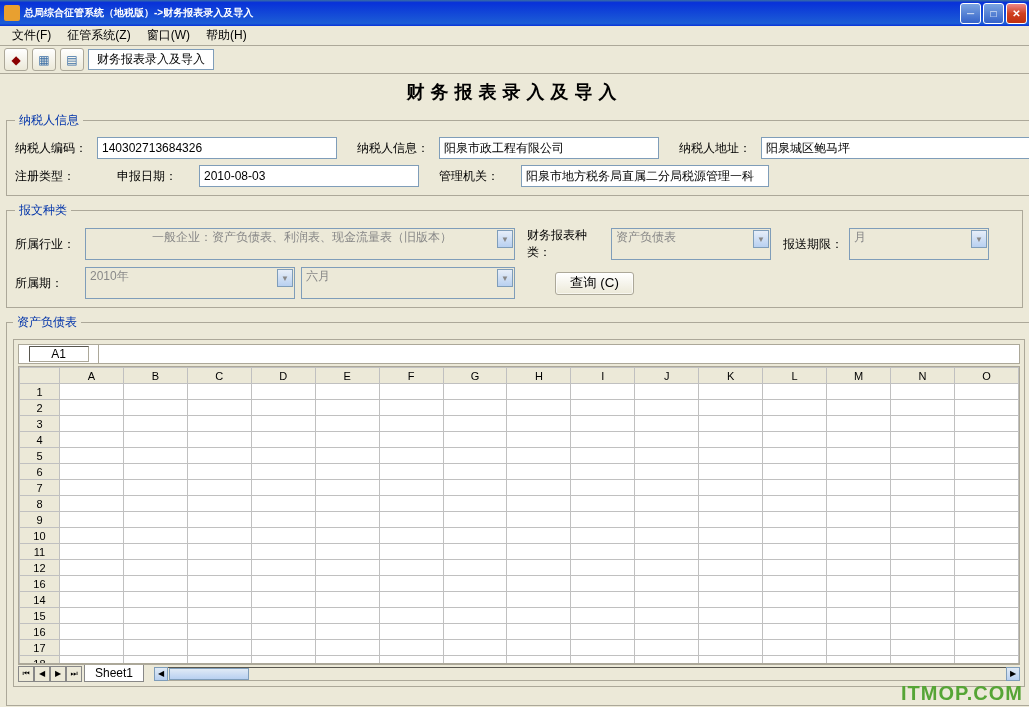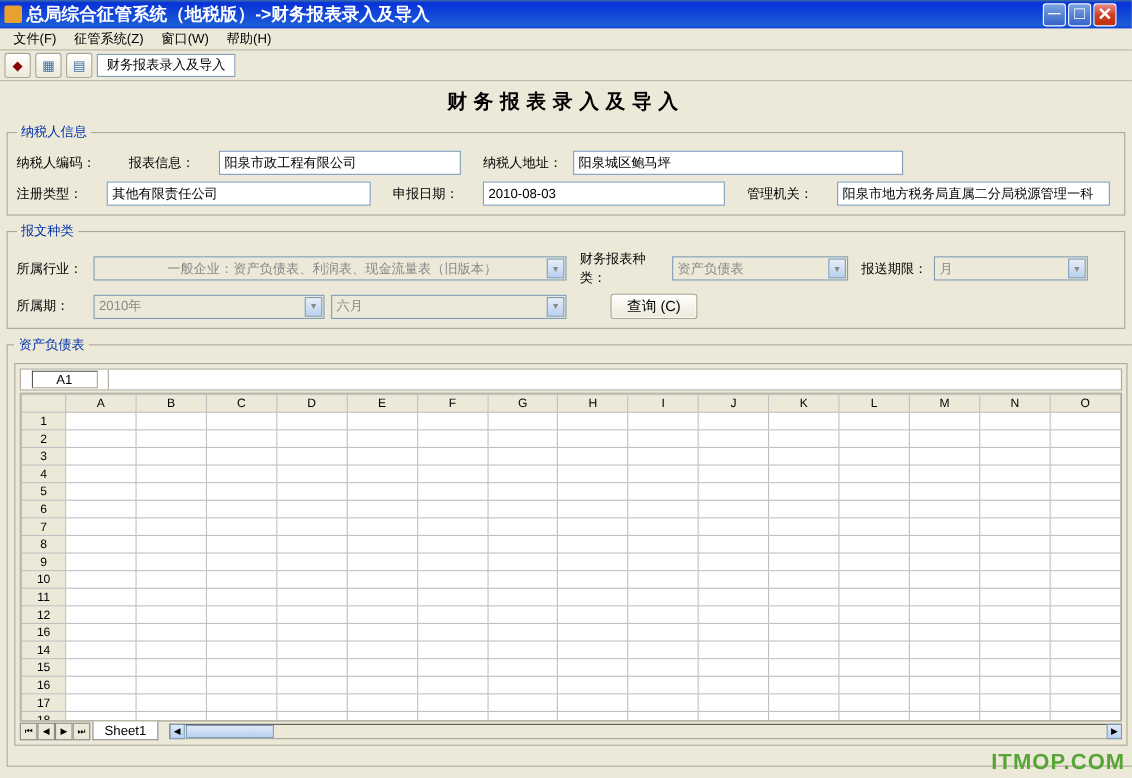--- a/index.html
+++ b/index.html
@@ -5,7 +5,7 @@
 * { box-sizing: border-box; margin: 0; padding: 0; }
 body { font-family: "SimSun", "宋体", Arial, sans-serif; font-size: 12px; background: #ece9d8; width: 1029px; height: 707px; overflow: hidden; position: relative; }
 
-.titlebar { height: 26px; background: linear-gradient(to bottom, #3a6ea5, #0831d9 10%, #1c5dd6 90%, #0831d9); color: #fff; display: flex; align-items: center; padding: 0 14px 0 4px; font-weight: bold; font-size: 16px; }
+.titlebar { height: 26px; background: linear-gradient(to bottom, #3a6ea5, #0831d9 10%, #1c5dd6 90%, #0831d9); color: #fff; display: flex; align-items: center; padding: 0 2px 0 4px; font-weight: bold; font-size: 10px; }
 .titlebar-icon { width: 16px; height: 16px; background: #e8a030; border-radius: 2px; margin-right: 4px; }
 .titlebar-text { flex: 1; }
 .window-controls { display: flex; gap: 2px; }

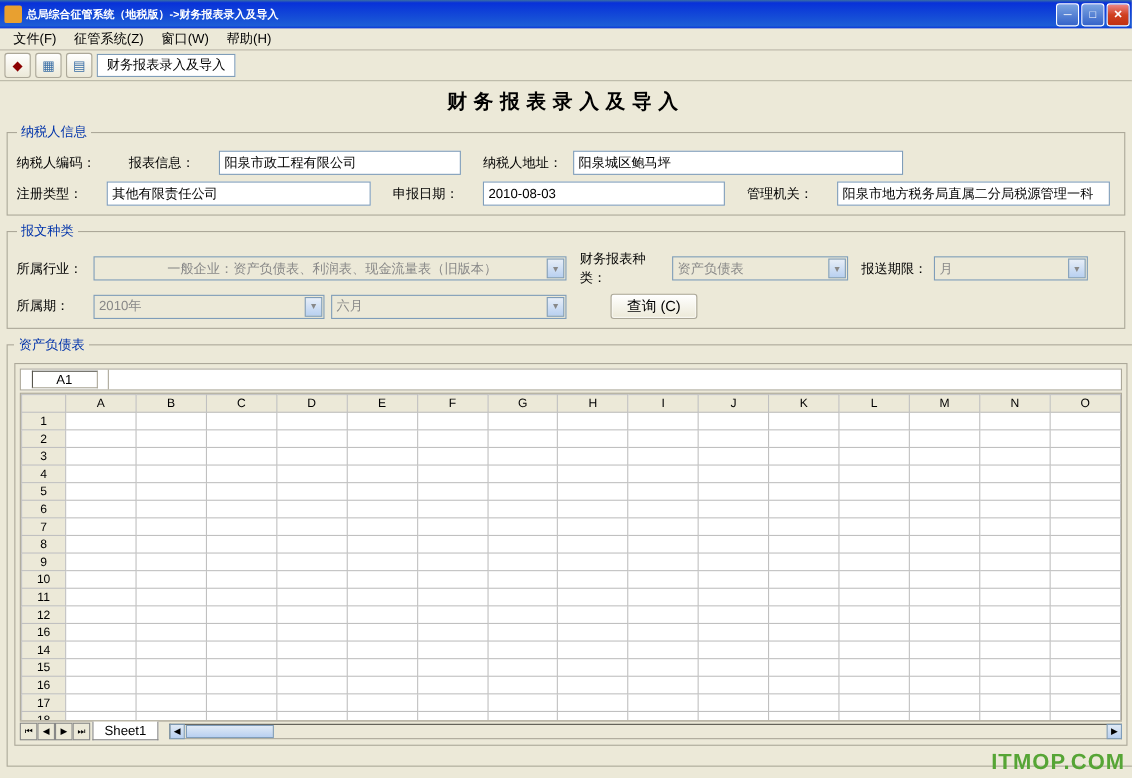--- a/index.html
+++ b/index.html
@@ -110,6 +110,7 @@
     <legend>纳税人信息</legend>
     <div class="field-row">
       <div class="fl-label">纳税人编码：</div>
+      <div class="fl-input w-240">140302713684326</div>
       <div class="gap"></div>
       <div class="fl-label">报表信息：</div>
       <div class="fl-input w-220">阳泉市政工程有限公司</div>

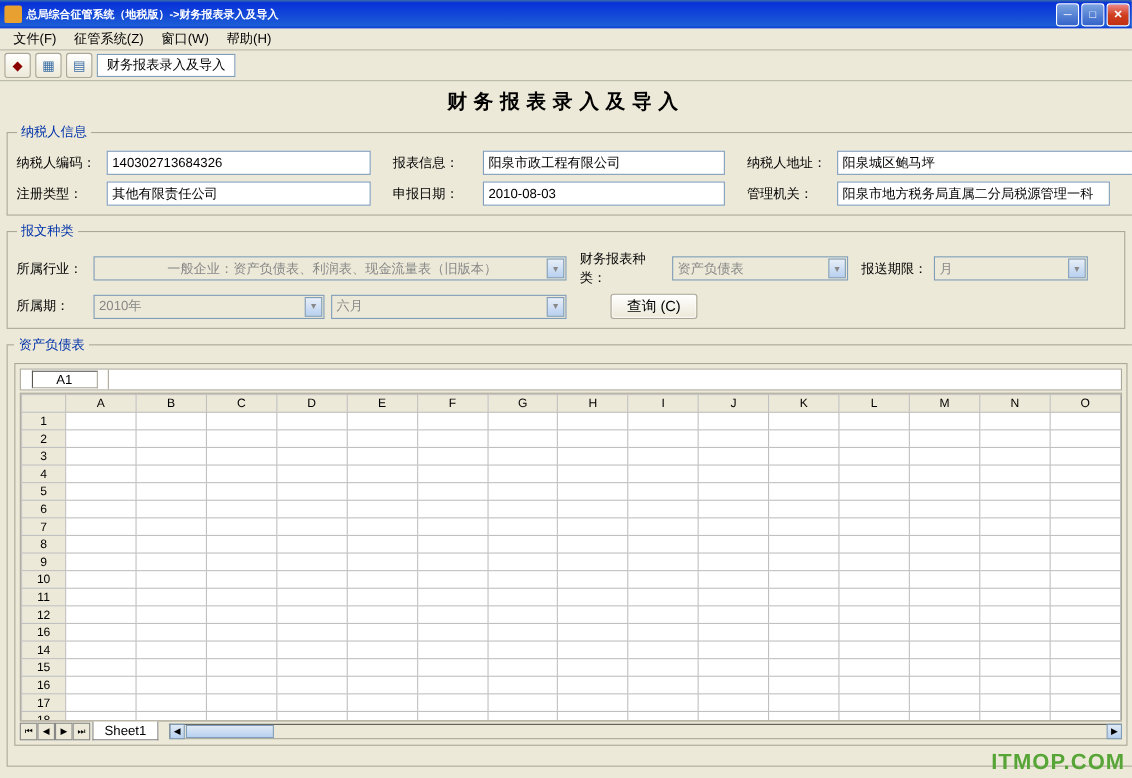--- a/index.html
+++ b/index.html
@@ -112,7 +112,7 @@
       <div class="fl-label">纳税人编码：</div>
       <div class="fl-input w-240">140302713684326</div>
       <div class="gap"></div>
-      <div class="fl-label">报表信息：</div>
+      <div class="fl-label">纳税人信息：</div>
       <div class="fl-input w-220">阳泉市政工程有限公司</div>
       <div class="gap"></div>
       <div class="fl-label">纳税人地址：</div>

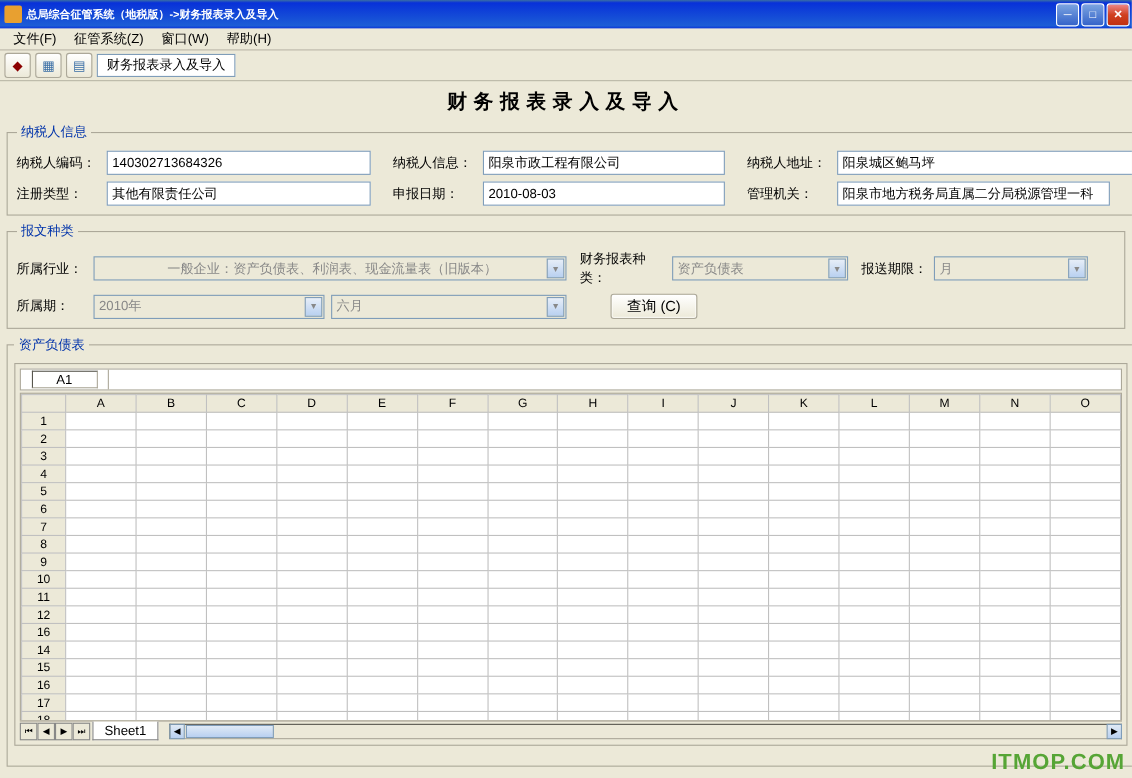--- a/index.html
+++ b/index.html
@@ -120,7 +120,6 @@
     </div>
     <div class="field-row">
       <div class="fl-label">注册类型：</div>
-      <div class="fl-input w-240">其他有限责任公司</div>
       <div class="gap"></div>
       <div class="fl-label">申报日期：</div>
       <div class="fl-input w-220">2010-08-03</div>

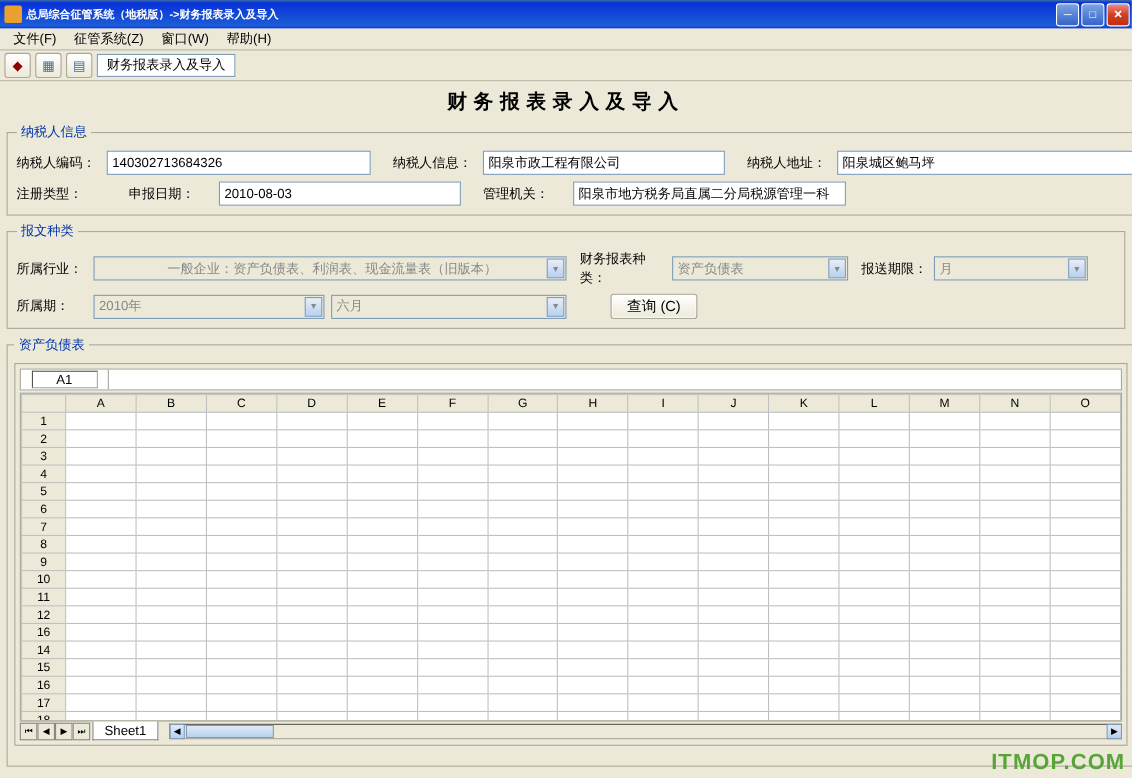--- a/index.html
+++ b/index.html
@@ -36,7 +36,7 @@
 
 .gap { width: 20px; }
 
-.select { height: 22px; border: 1px solid #7f9db9; background: #fff; display: flex; align-items: center; padding-left: 4px; position: relative; }
+.select { height: 32px; border: 1px solid #7f9db9; background: #fff; display: flex; padding-left: 4px; position: relative; }
 .select.disabled { background: #ece9d8; color: #888; text-align: center; justify-content: center; }
 .select-arrow { position: absolute; right: 1px; top: 1px; width: 16px; height: 18px; background: linear-gradient(to bottom, #e7eef8, #b8d0f0); border: 1px solid #7f9db9; display: flex; align-items: center; justify-content: center; font-size: 8px; }
 

